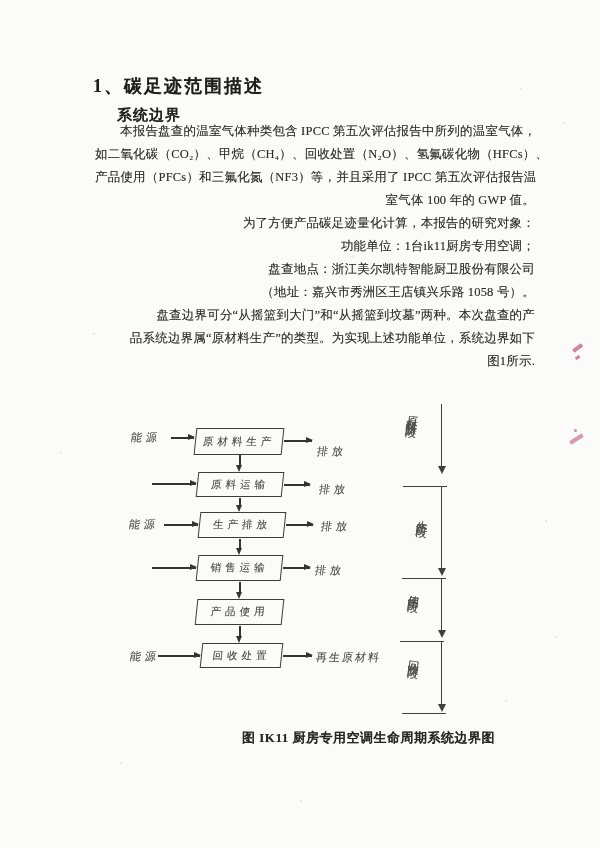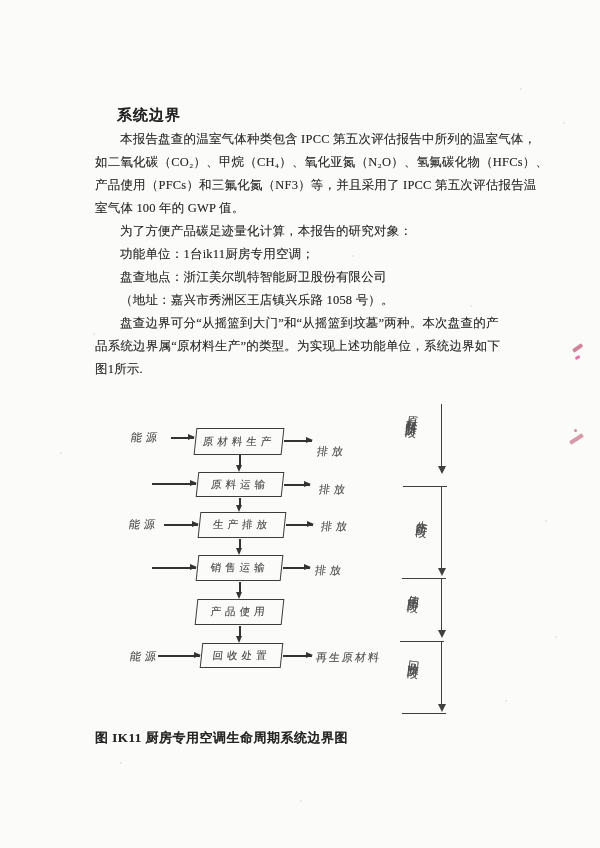--- a/index.html
+++ b/index.html
@@ -75,6 +75,7 @@
 
 <div class="page">
 
+  <div class="heading">1、碳足迹范围描述</div>
   <div class="subheading">系统边界</div>
 
   <div class="bodytext">

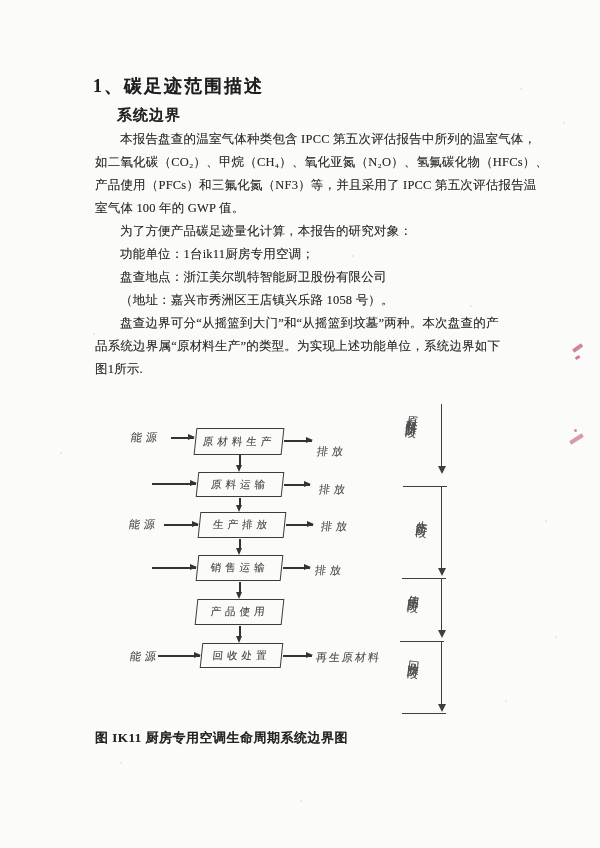--- a/index.html
+++ b/index.html
@@ -20,7 +20,7 @@
     font-size:15px; font-weight:bold; color:#222; letter-spacing:1px;
     text-shadow:0 0 0.5px rgba(60,60,60,.5); white-space:nowrap;
   }
-  .bodytext { position:absolute; left:95px; top:128px; width:440px; }
+  .bodytext { position:absolute; left:95px; top:120px; width:440px;text-align:right; }
   .line {
     font-size:12.5px; line-height:23px; letter-spacing:0.2px;
     white-space:nowrap; color:#2b2b2b;

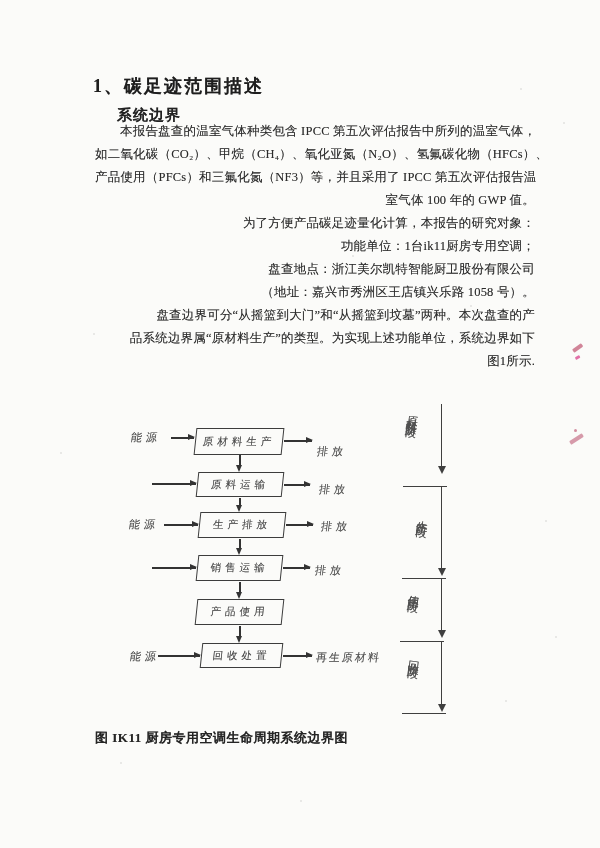--- a/index.html
+++ b/index.html
@@ -80,7 +80,7 @@
 
   <div class="bodytext">
     <div class="line indent">本报告盘查的温室气体种类包含 IPCC 第五次评估报告中所列的温室气体，</div>
-    <div class="line">如二氧化碳（CO₂）、甲烷（CH₄）、氧化亚氮（N₂O）、氢氟碳化物（HFCs）、</div>
+    <div class="line">如二氧化碳（CO₂）、甲烷（CH₄）、回收处置（N₂O）、氢氟碳化物（HFCs）、</div>
     <div class="line">产品使用（PFCs）和三氟化氮（NF3）等，并且采用了 IPCC 第五次评估报告温</div>
     <div class="line">室气体 100 年的 GWP 值。</div>
     <div class="line indent">为了方便产品碳足迹量化计算，本报告的研究对象：</div>

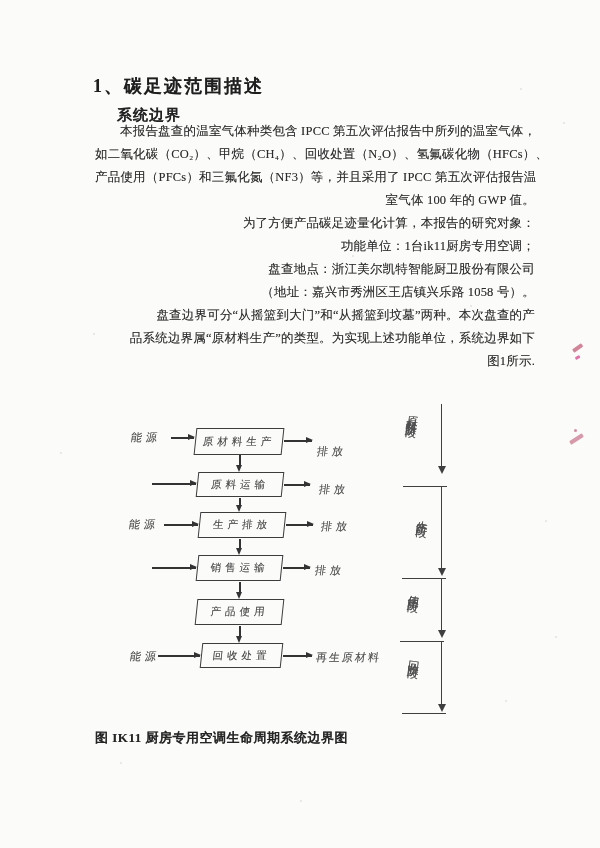--- a/index.html
+++ b/index.html
@@ -63,7 +63,7 @@
     transform:rotate(7deg); text-shadow:0 0 0.6px rgba(90,90,90,.5);
   }
   .caption {
-    position:absolute; left:95px; top:729px; width:400px; text-align:left;
+    position:absolute; left:95px; top:729px; width:400px; text-align:right;
     font-size:13px; font-weight:bold; color:#252525; letter-spacing:0.5px;
     text-shadow:0 0 0.5px rgba(60,60,60,.5); white-space:nowrap;
   }

